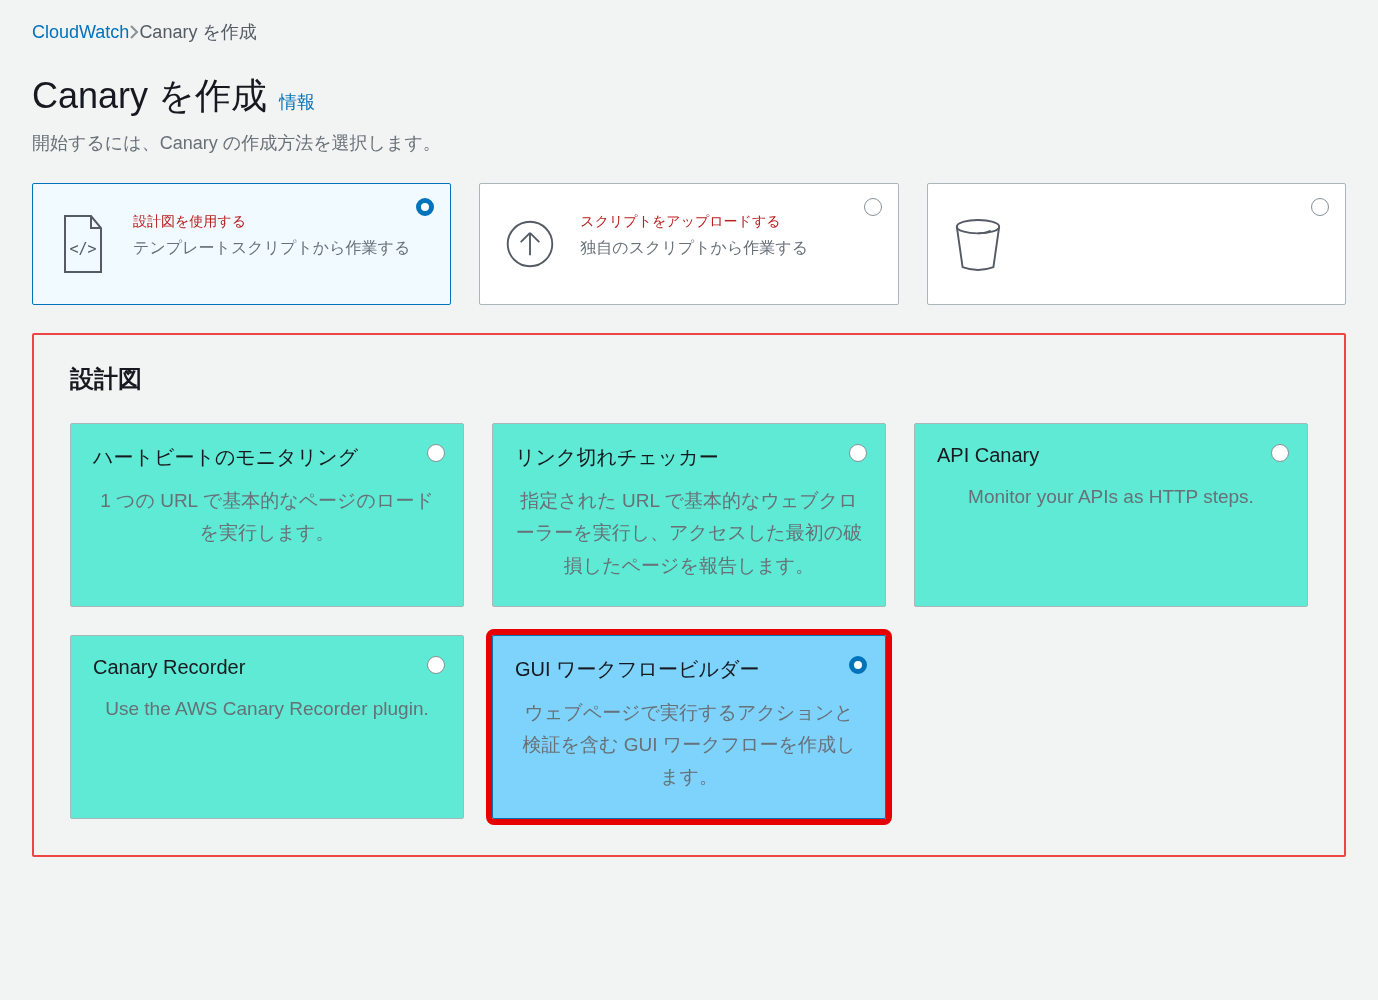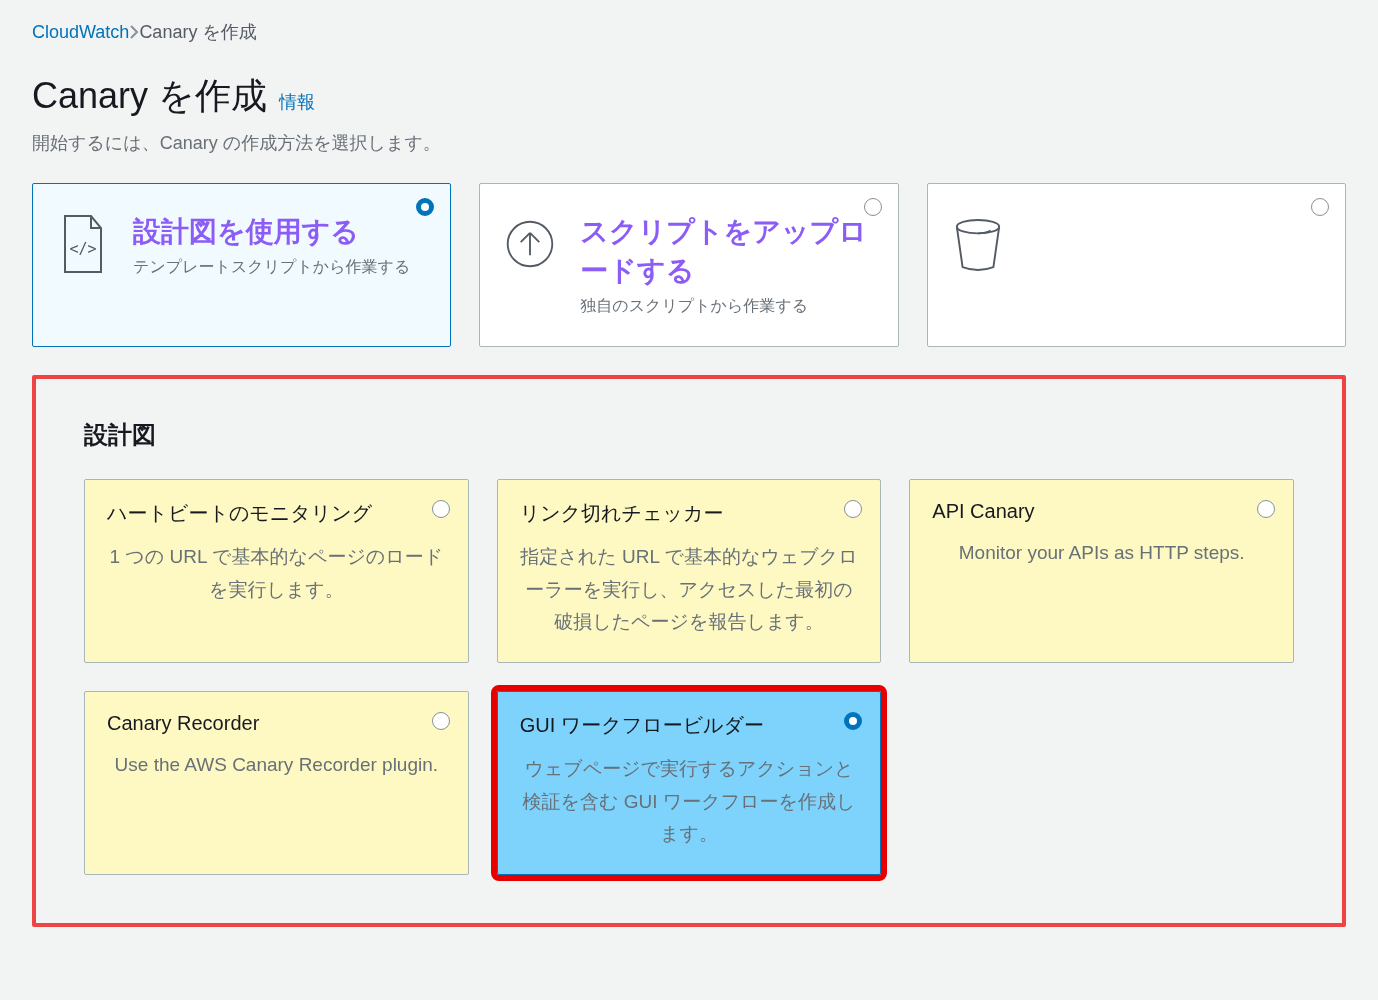--- a/index.html
+++ b/index.html
@@ -57,7 +57,7 @@
     justify-content: center;
   }
   .method-text { flex: 1; }
-  .method-title { font-size: 28px; font-weight: 700; color: #8b5cf6; line-height: 1.4; margin-bottom: 4px;}
+  .method-title { font-size: 14px; font-weight: 400; color: #b91c1c; line-height: 1.4; margin-bottom: 4px;}
   .method-desc { font-size: 16px; color: #687078; line-height: 1.5; }
   .top-radio {
     position: absolute;

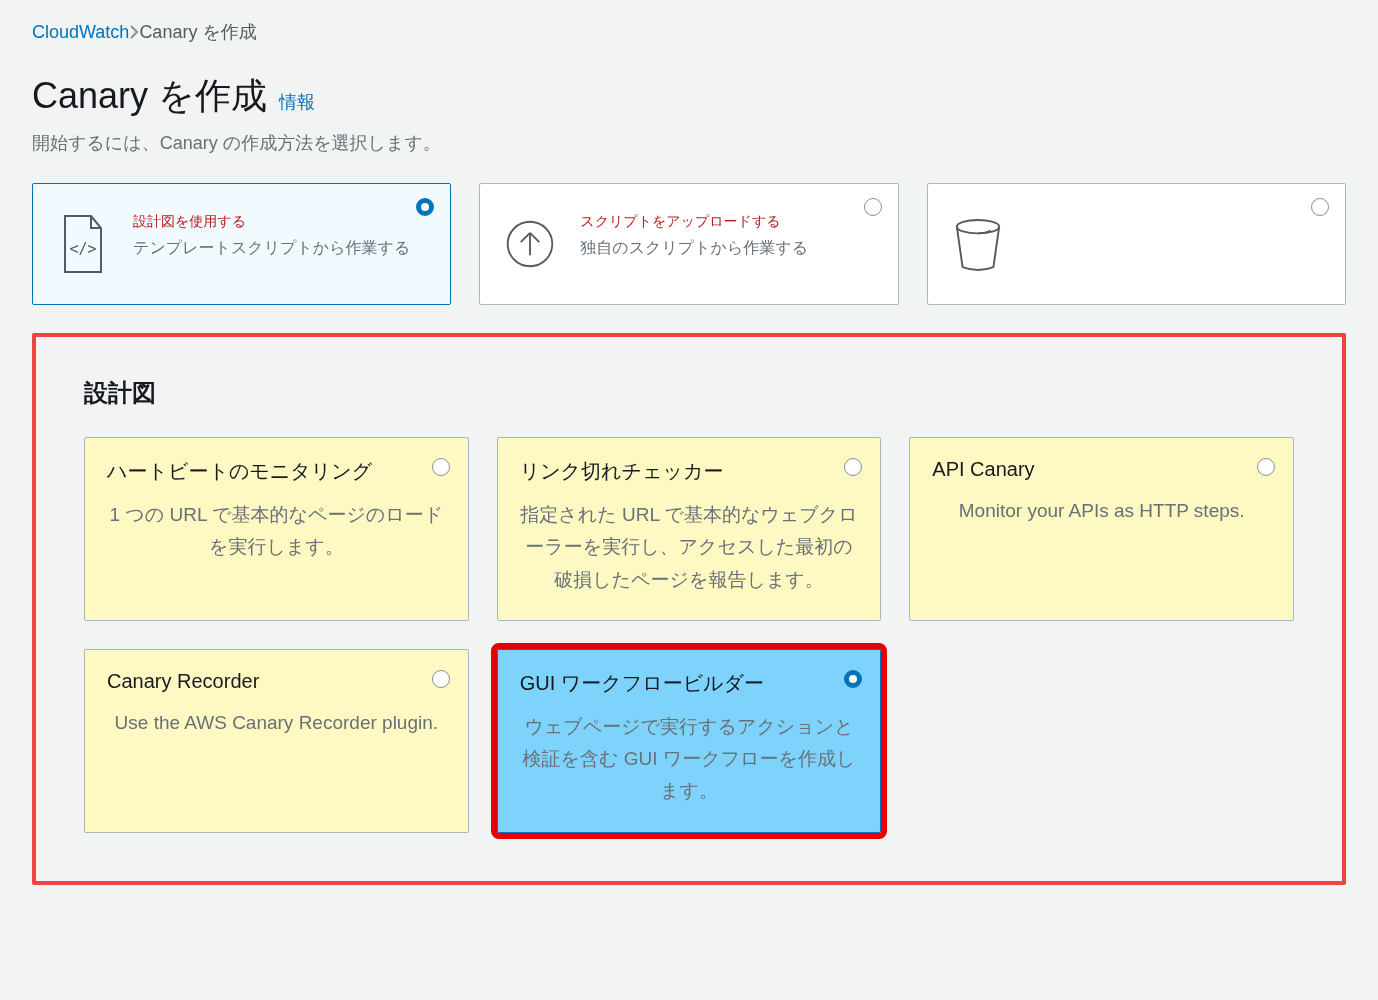--- a/index.html
+++ b/index.html
@@ -81,9 +81,9 @@
 
   .panel {
     background: transparent;
-    border: 4px solid #ef4444;
+    border: 2px solid #ef4444;
     border-radius: 2px;
-    padding: 16px;
+    padding: 4px;
   }
   .panel-header {
     padding: 24px 32px 18px;

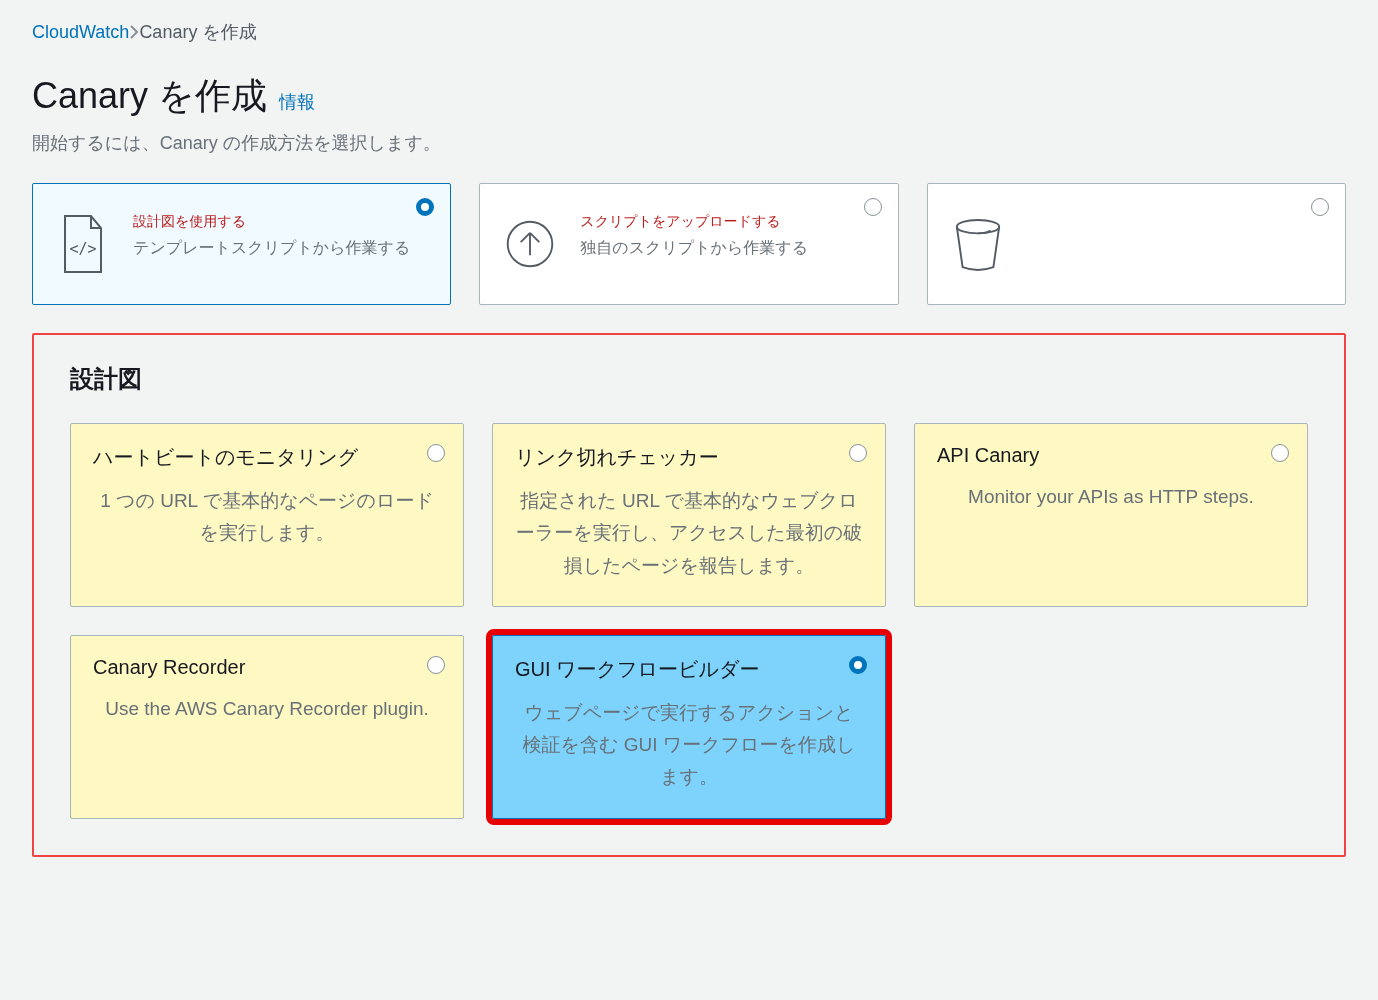--- a/index.html
+++ b/index.html
@@ -100,7 +100,7 @@
     padding: 10px 32px 32px;
   }
   .bp-card {
-    background: #fef9c3;
+    background: #5eead4;
     border: 1px solid #aab7b8;
     border-radius: 2px;
     padding: 20px 22px 24px;

